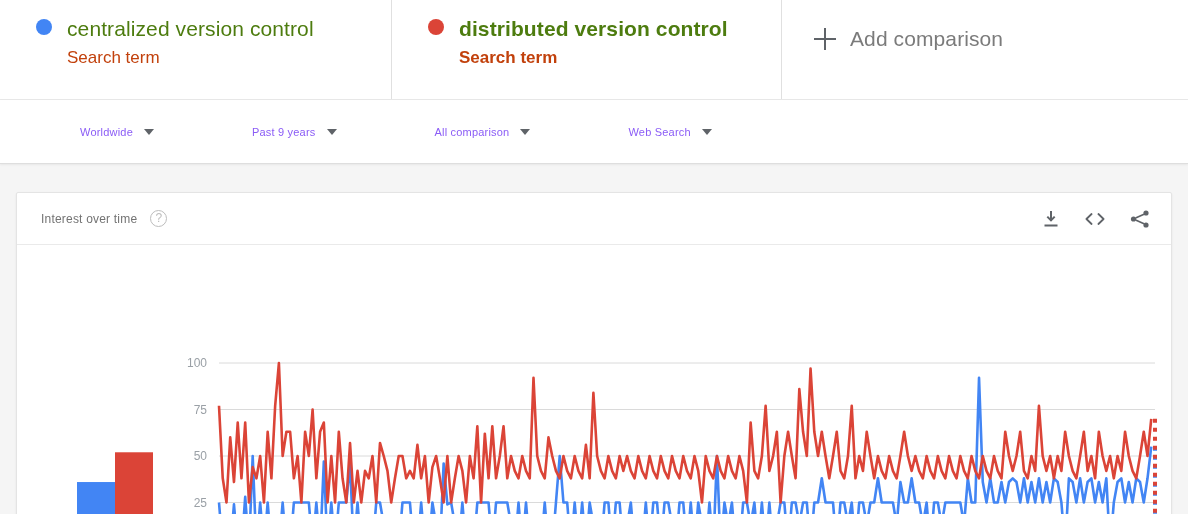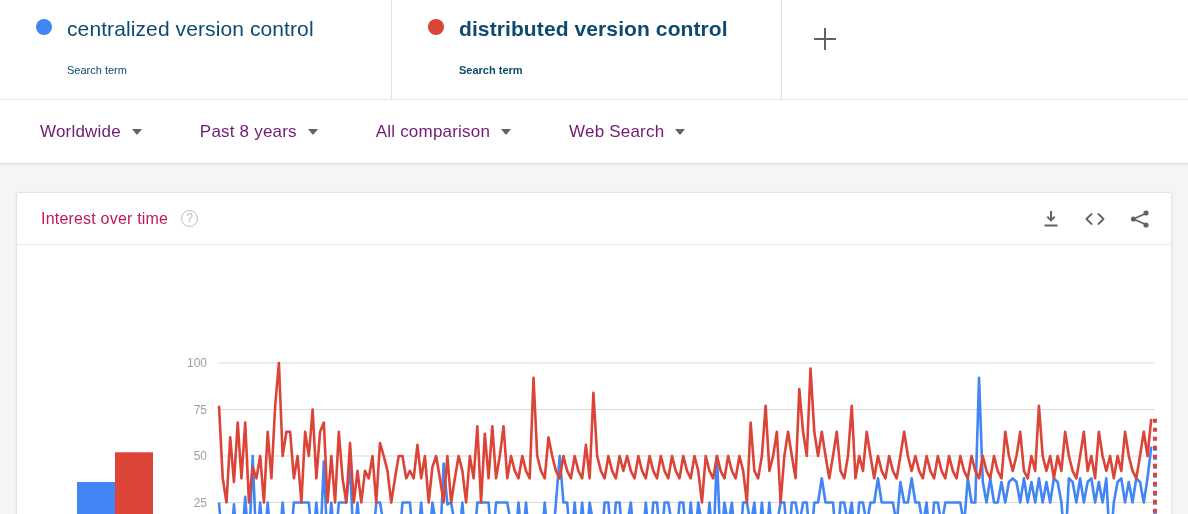--- a/index.html
+++ b/index.html
@@ -34,7 +34,7 @@
   .term-text { margin-left: 31px; }
   .term-title {
     font-size: 21px;
-    color: #0c4a6e;
+    color: #4d7c0f;
     line-height: 26px;
     letter-spacing: .1px;
     white-space: nowrap;

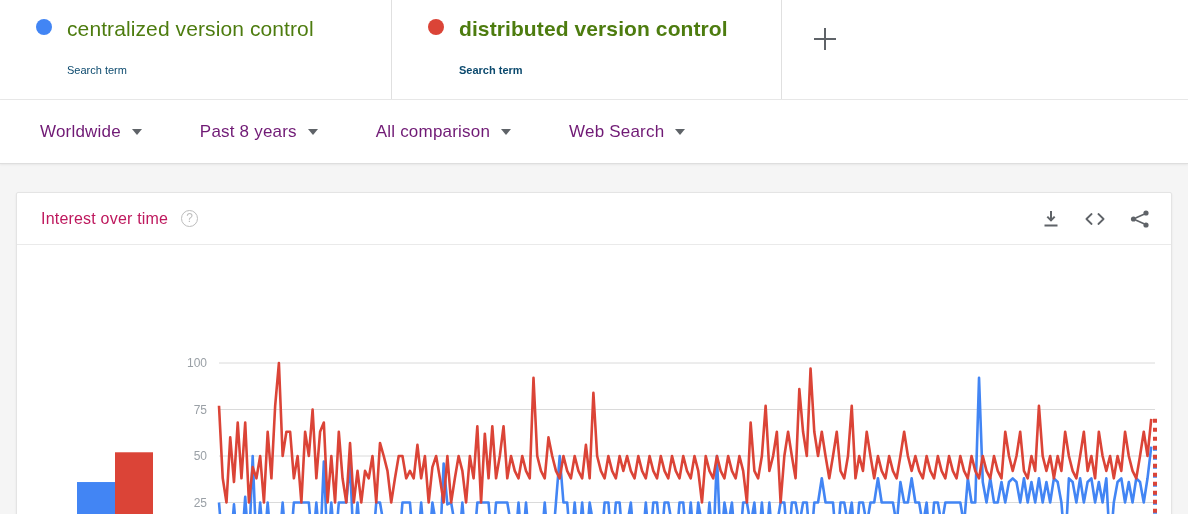--- a/index.html
+++ b/index.html
@@ -168,6 +168,7 @@
   </div>
   <div class="add-card">
     <span class="plus-icon"></span>
+    <span class="add-label">Add comparison</span>
   </div>
 </div>
 

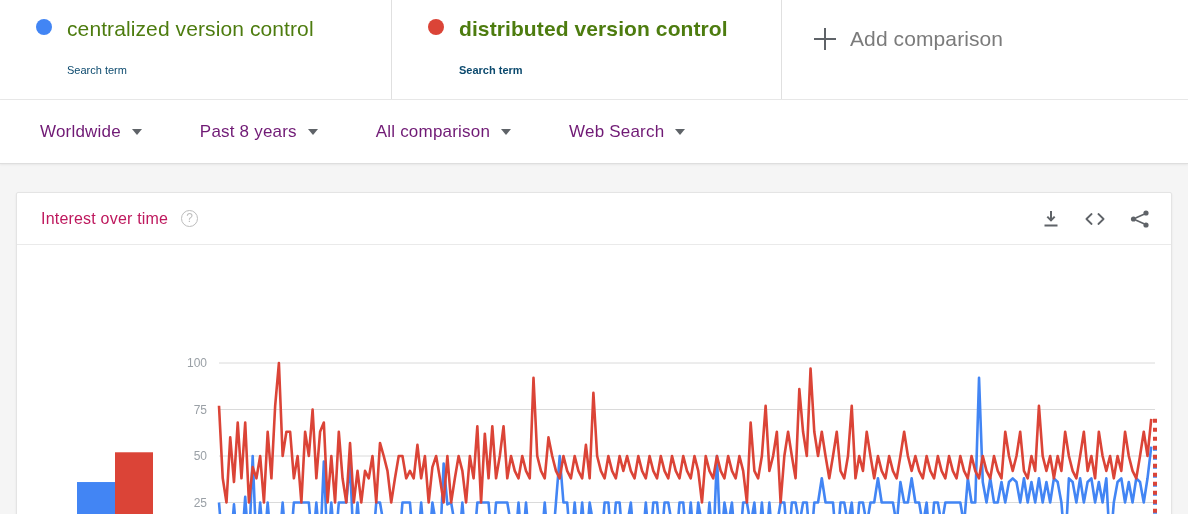--- a/index.html
+++ b/index.html
@@ -40,9 +40,9 @@
     white-space: nowrap;
   }
   .term-sub {
-    font-size: 11px;
-    color: #0c4a6e;
-    margin-top: 20px;
+    font-size: 17px;
+    color: #c2410c;
+    margin-top: 8px;
     line-height: 16px;
   }
   .add-card {

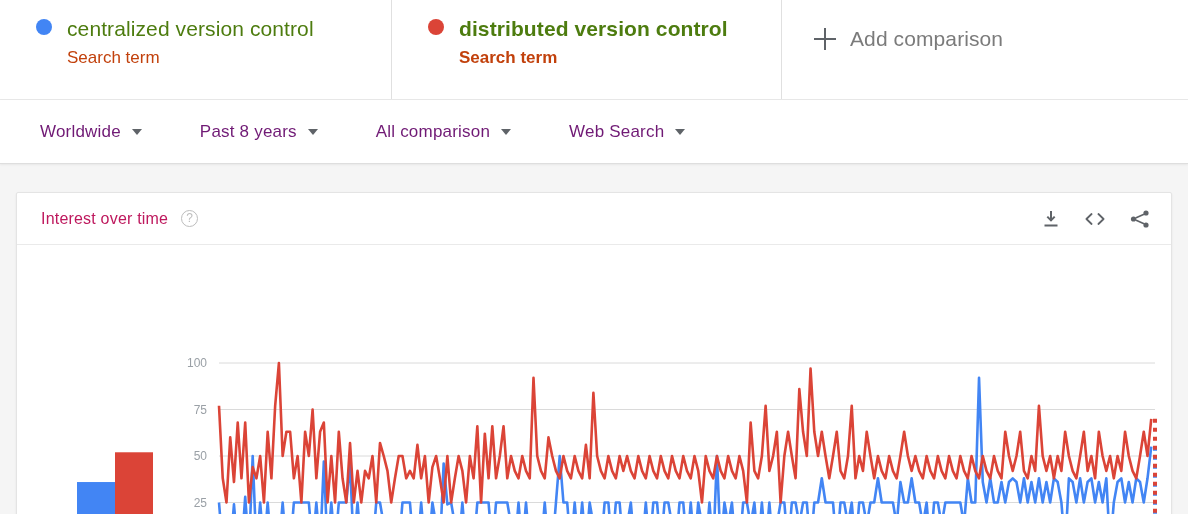--- a/index.html
+++ b/index.html
@@ -90,9 +90,10 @@
     margin-right: 58px;
   }
   .filter-label {
-    font-size: 17px;
-    color: #701a75;
+    font-size: 11px;
+    color: #8b5cf6;
     letter-spacing: .2px;
+    margin-left: 40px;
   }
   .caret {
     width: 0; height: 0;

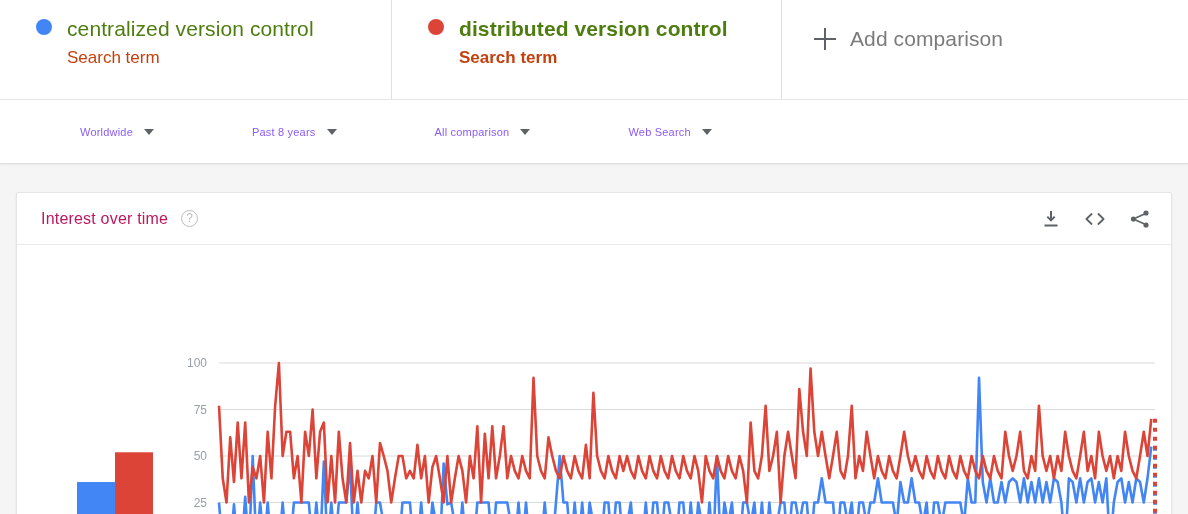--- a/index.html
+++ b/index.html
@@ -179,7 +179,7 @@
     <span class="caret"></span>
   </div>
   <div class="filter">
-    <span class="filter-label">Past 8 years</span>
+    <span class="filter-label">Past 9 years</span>
     <span class="caret"></span>
   </div>
   <div class="filter">

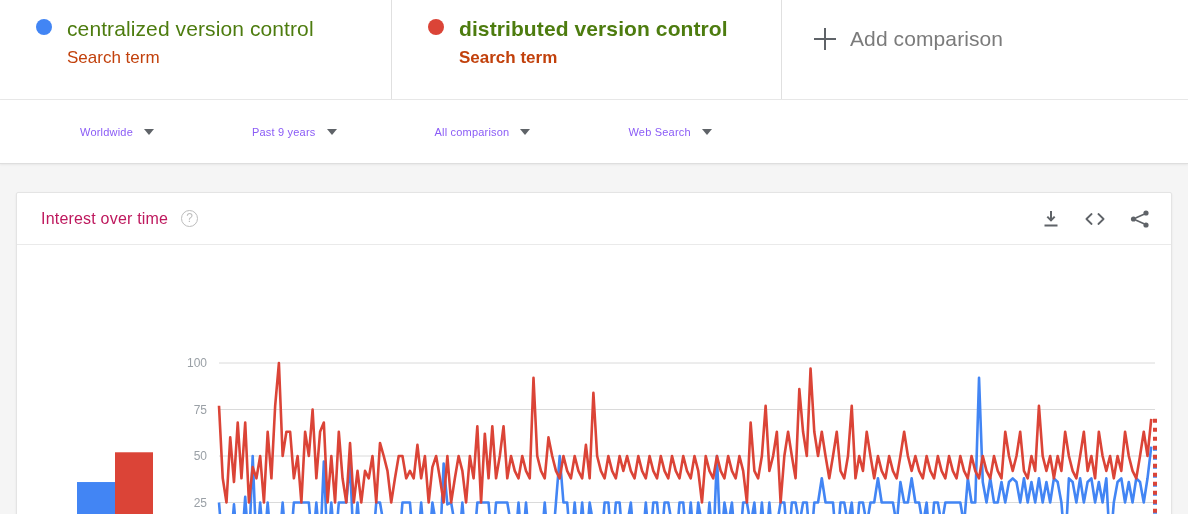--- a/index.html
+++ b/index.html
@@ -123,8 +123,8 @@
     padding: 0 20px 0 24px;
   }
   .card-title {
-    font-size: 16px;
-    color: #be185d;
+    font-size: 12px;
+    color: #737373;
     letter-spacing: .2px;
   }
   .help-icon {

